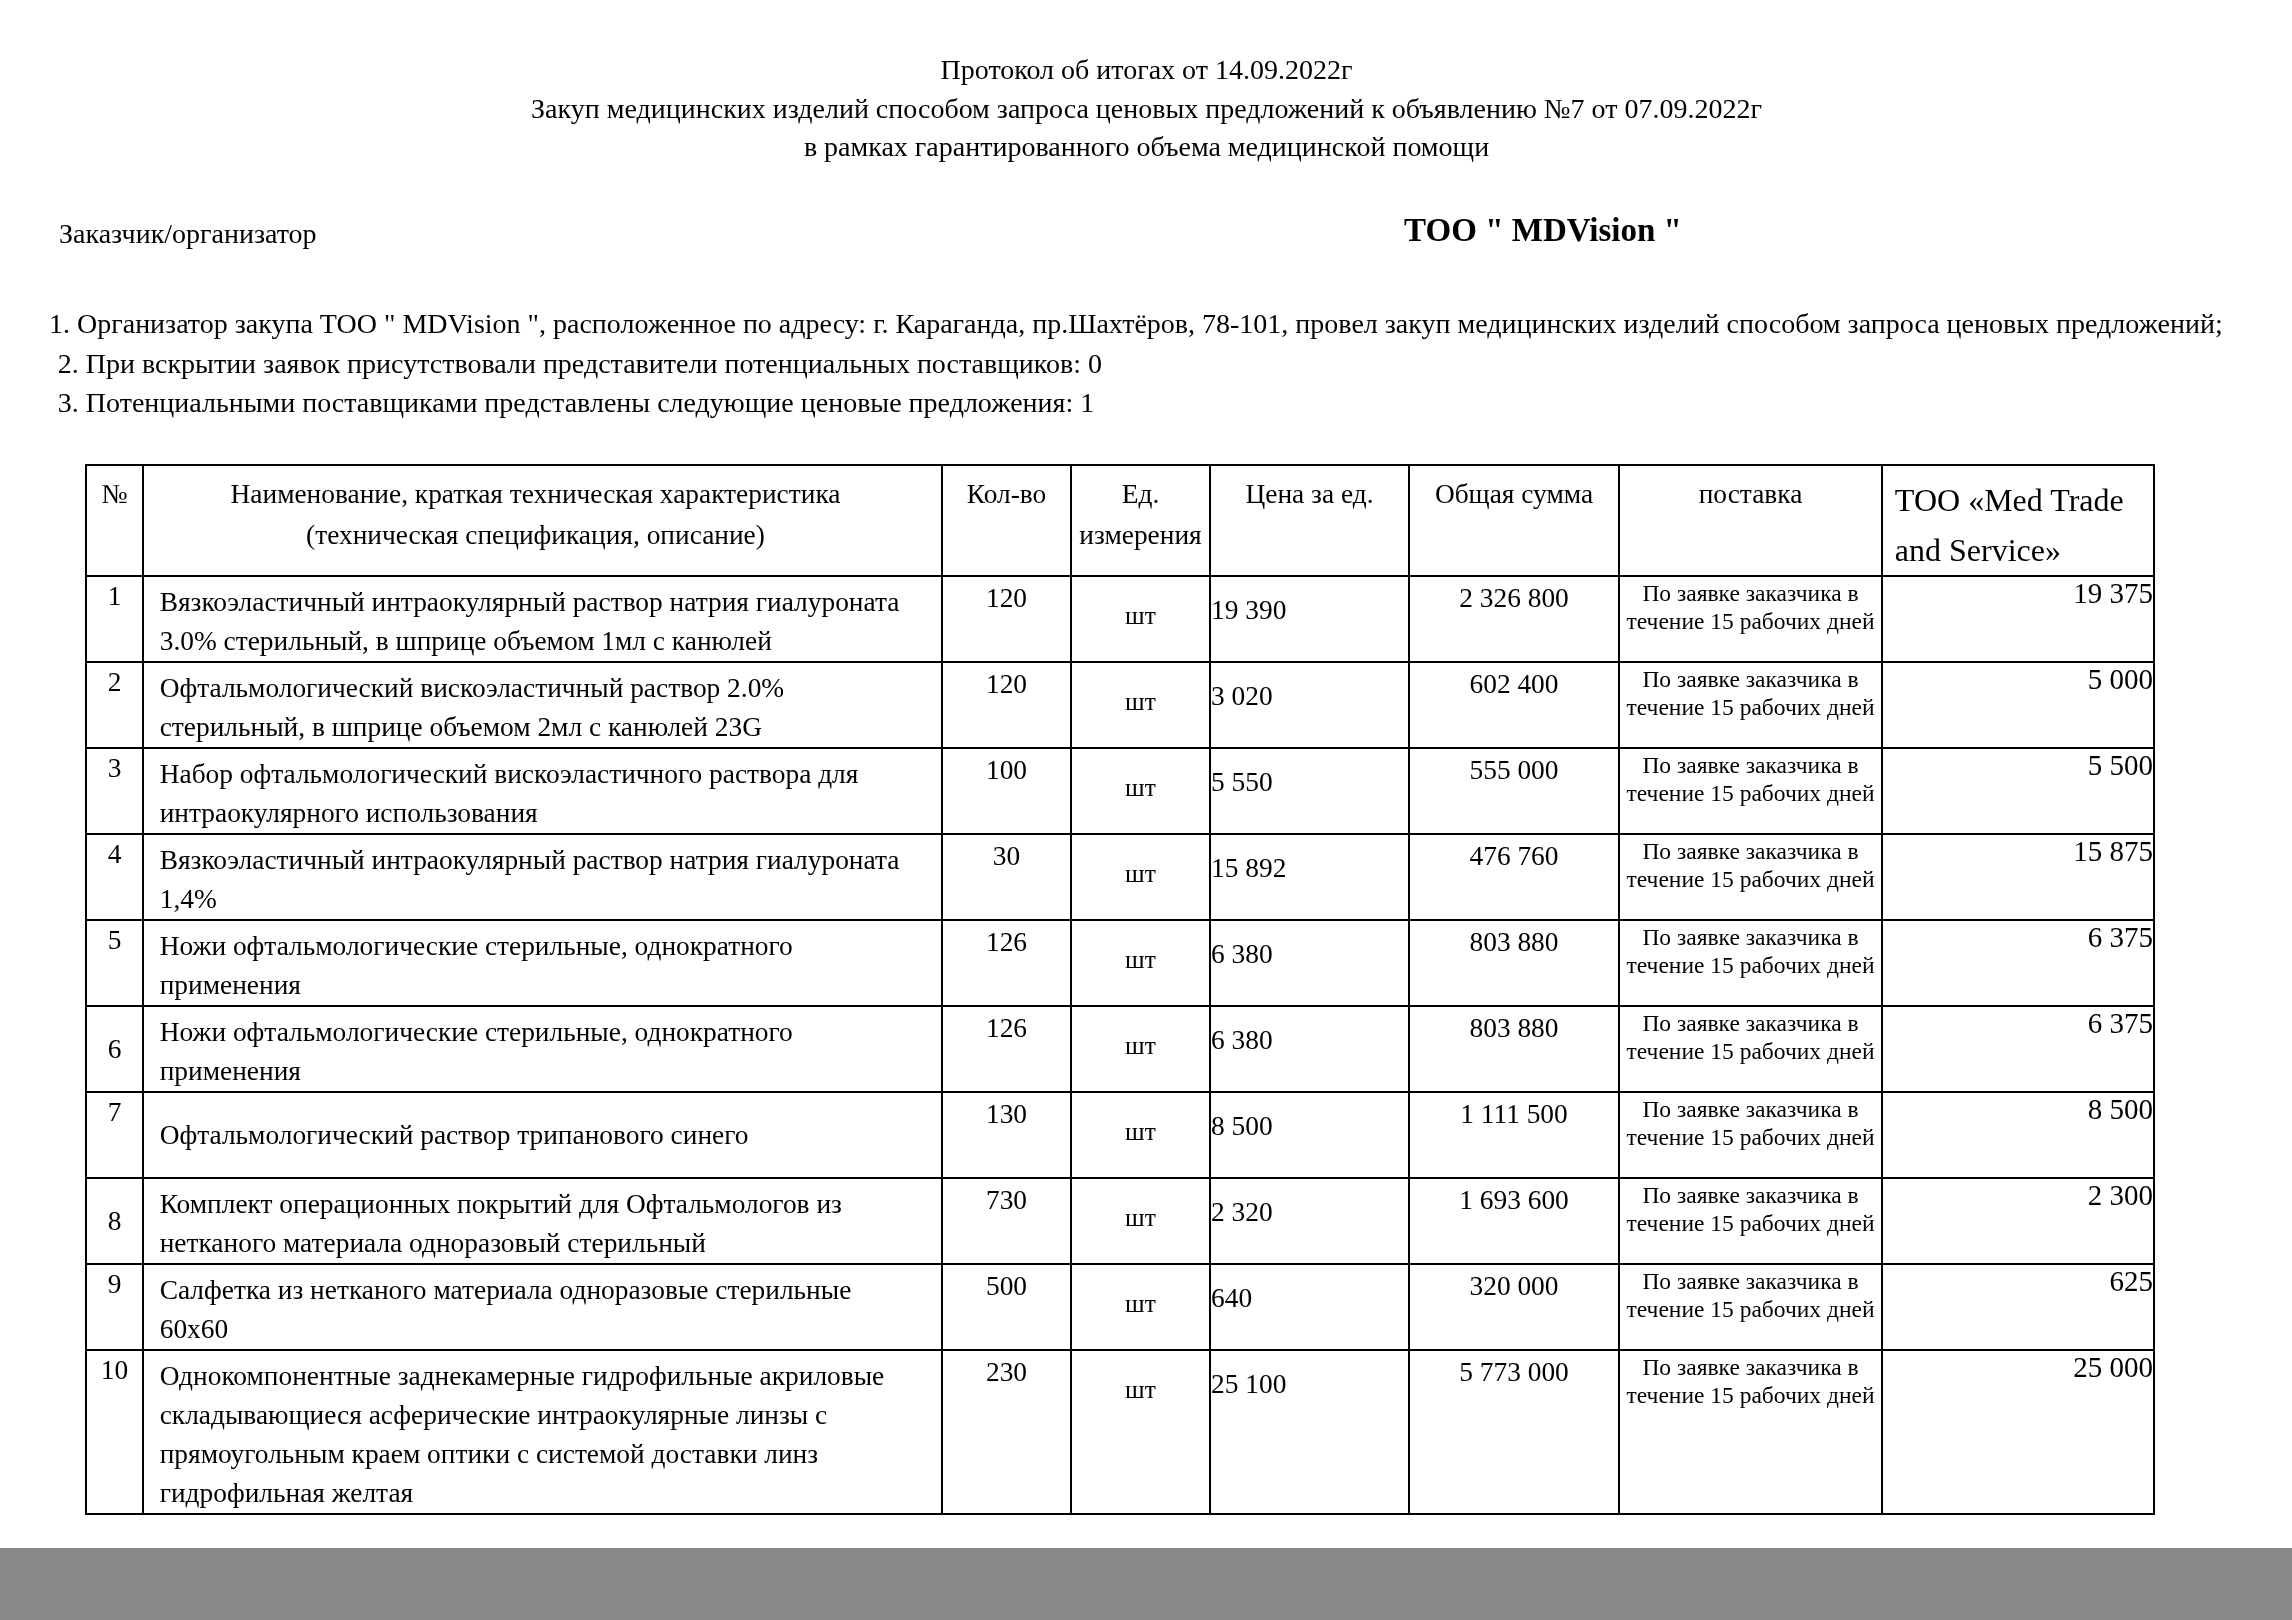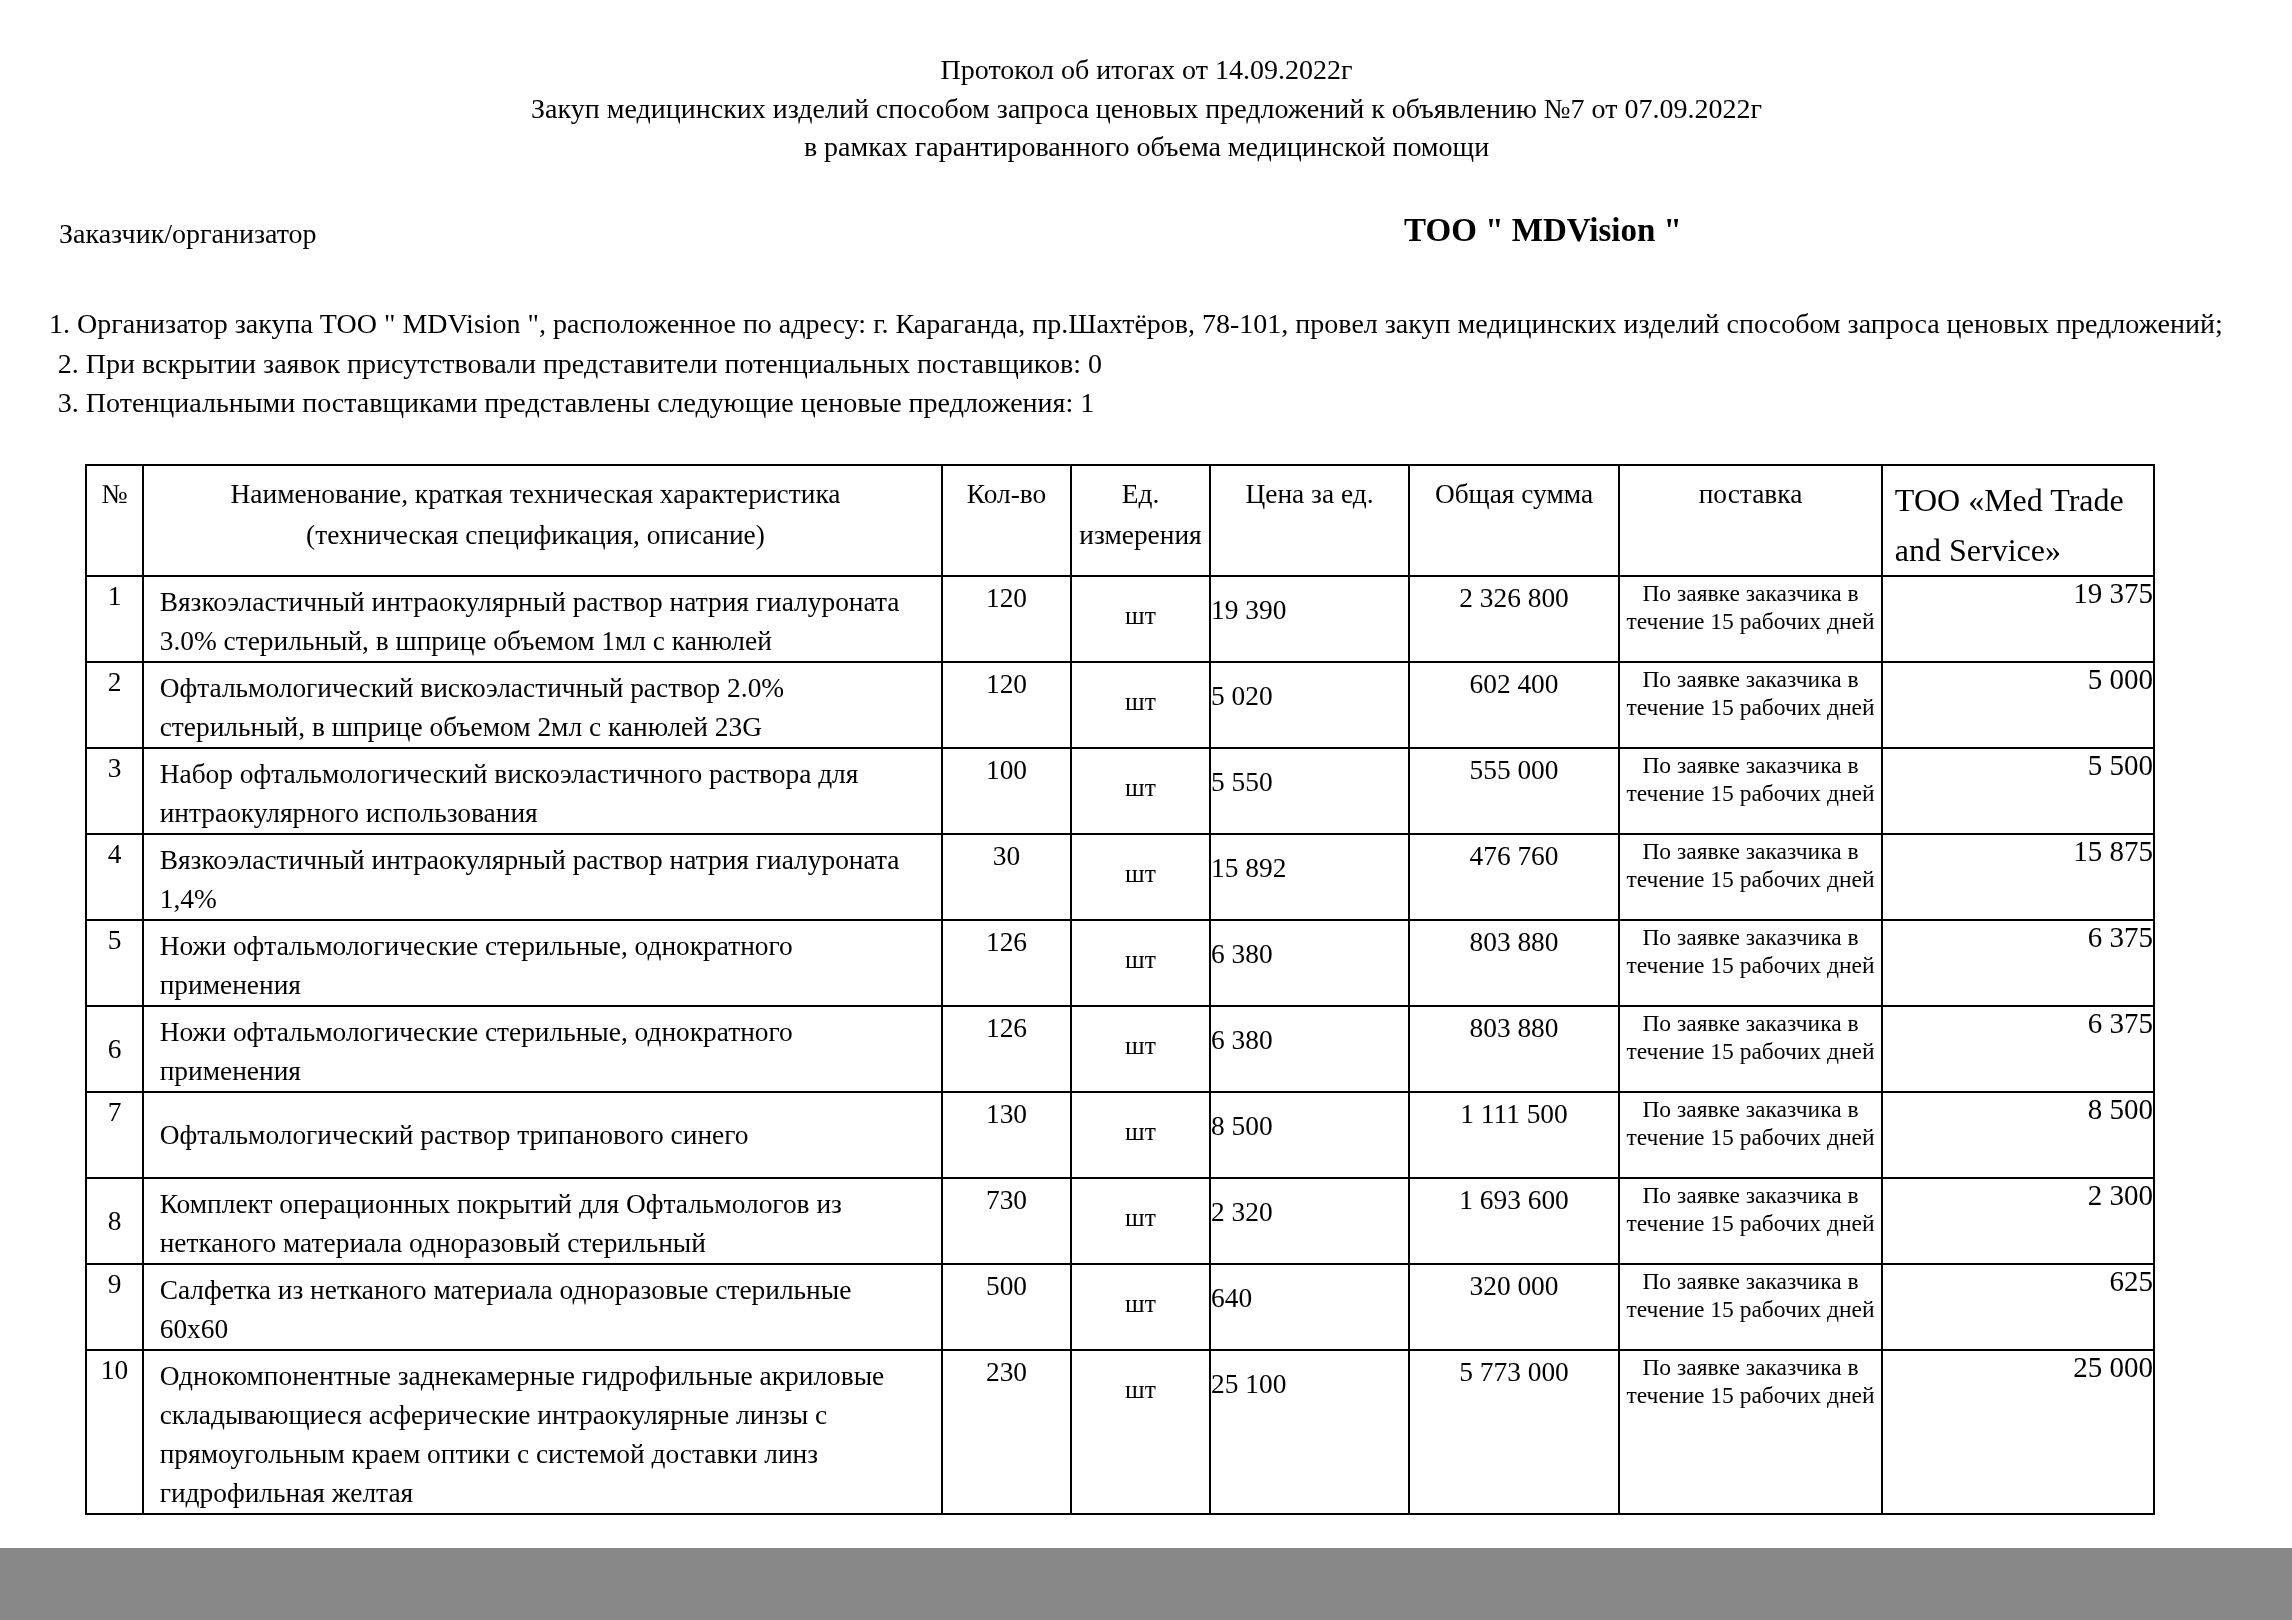--- a/index.html
+++ b/index.html
@@ -167,7 +167,7 @@
       <td class="col-name">Офтальмологический вискоэластичный раствор 2.0% стерильный, в шприце объемом 2мл с канюлей 23G</td>
       <td class="col-qty">120</td>
       <td class="col-unit">шт</td>
-      <td class="col-price">5 020</td>
+      <td class="col-price">3 020</td>
       <td class="col-total">602 400</td>
       <td class="col-delivery">По заявке заказчика в течение 15 рабочих дней</td>
       <td class="col-supplier-price">5 000</td>

